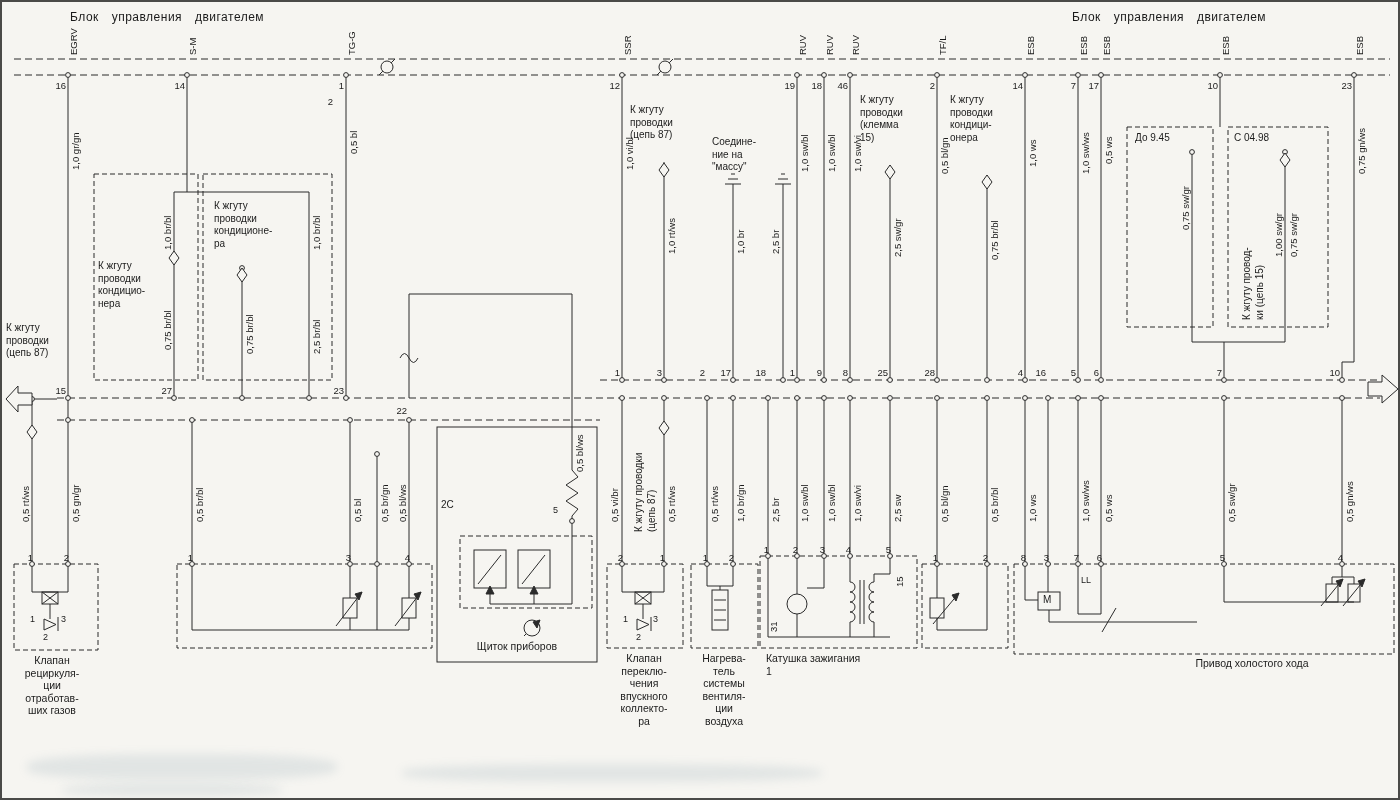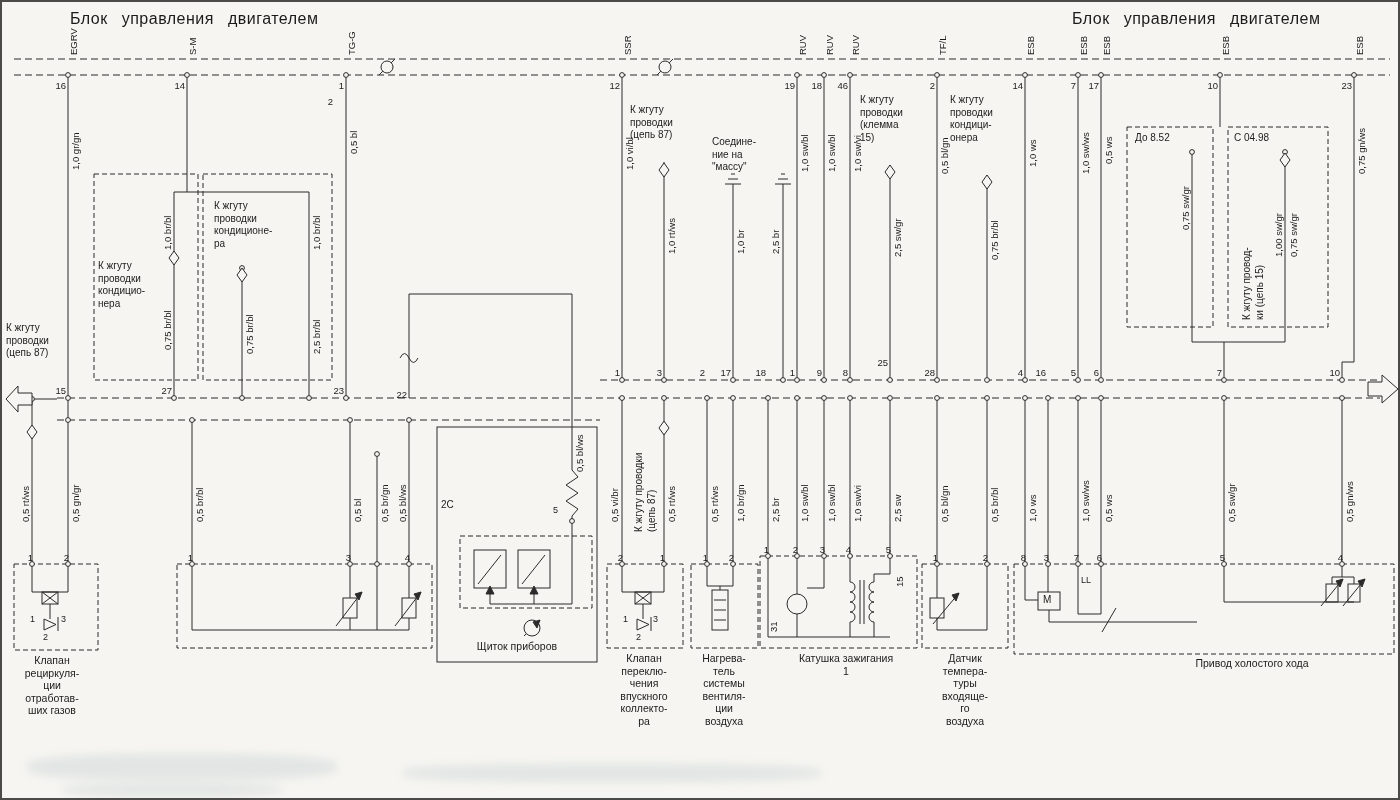--- a/index.html
+++ b/index.html
@@ -15,7 +15,7 @@
      transform:rotate(-90deg);transform-origin:left bottom}
   .cap{position:absolute;text-align:center;font-size:10.5px;line-height:12.5px;white-space:pre-line}
   .capl{position:absolute;text-align:center;font-size:10.5px;line-height:12.5px;white-space:pre-line}
-  .hdr{position:absolute;font-size:16px;word-spacing:9px;letter-spacing:.5px}
+  .hdr{position:absolute;font-size:12px;word-spacing:9px;letter-spacing:.5px}
   .smudge{position:absolute;background:#7e98a6;opacity:.17;filter:blur(5px);border-radius:40%}
 </style>
 </head>

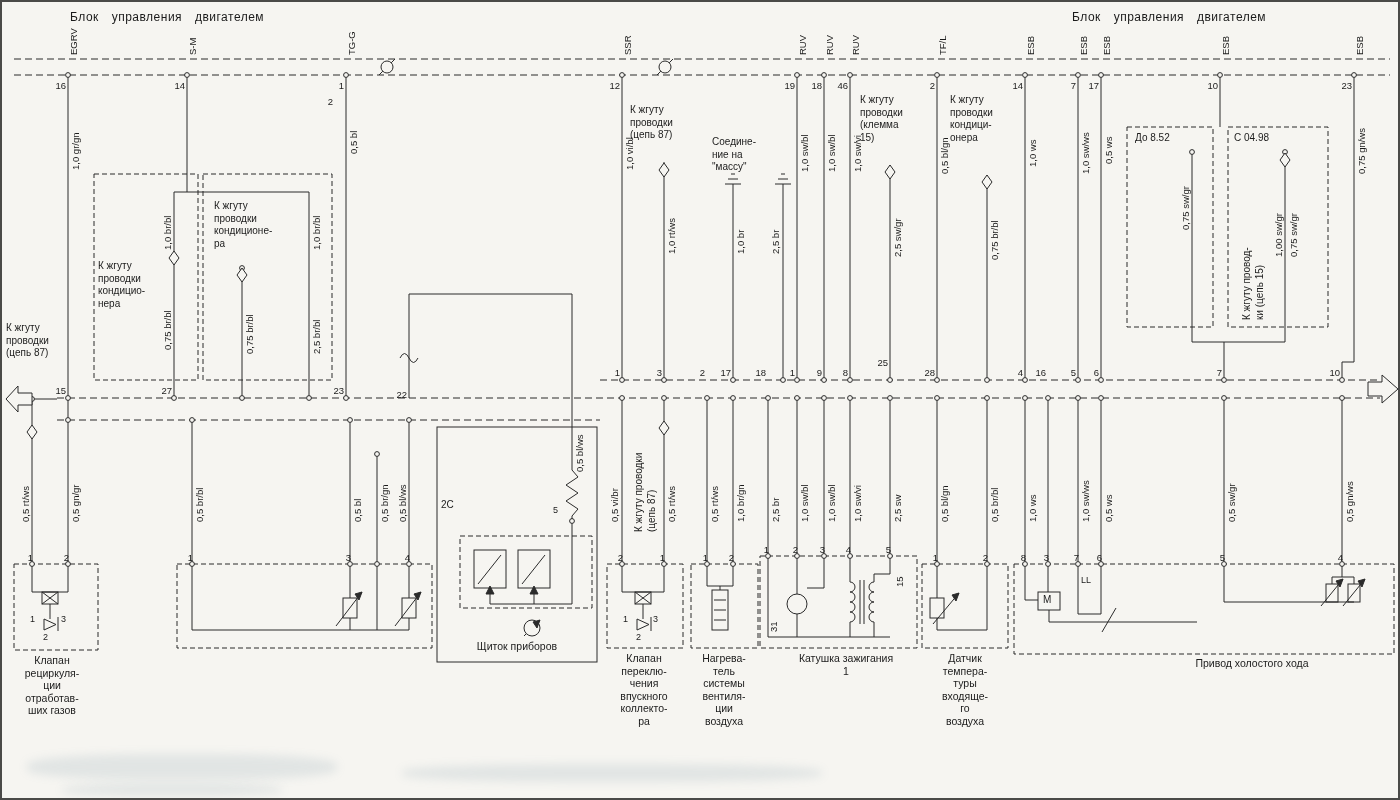--- a/index.html
+++ b/index.html
@@ -467,7 +467,7 @@
 проводки
 кондиционе-
 ра</span>
-  <span class="t" style="left:1133px;top:130px">До 8.52</span>
+  <span class="t" style="left:1133px;top:130px">До 9.45</span>
   <span class="t" style="left:1232px;top:130px">С 04.98</span>
   <span class="t" style="left:439px;top:497px">2C</span>
   <span class="ps" style="left:551px;top:504px">5</span>

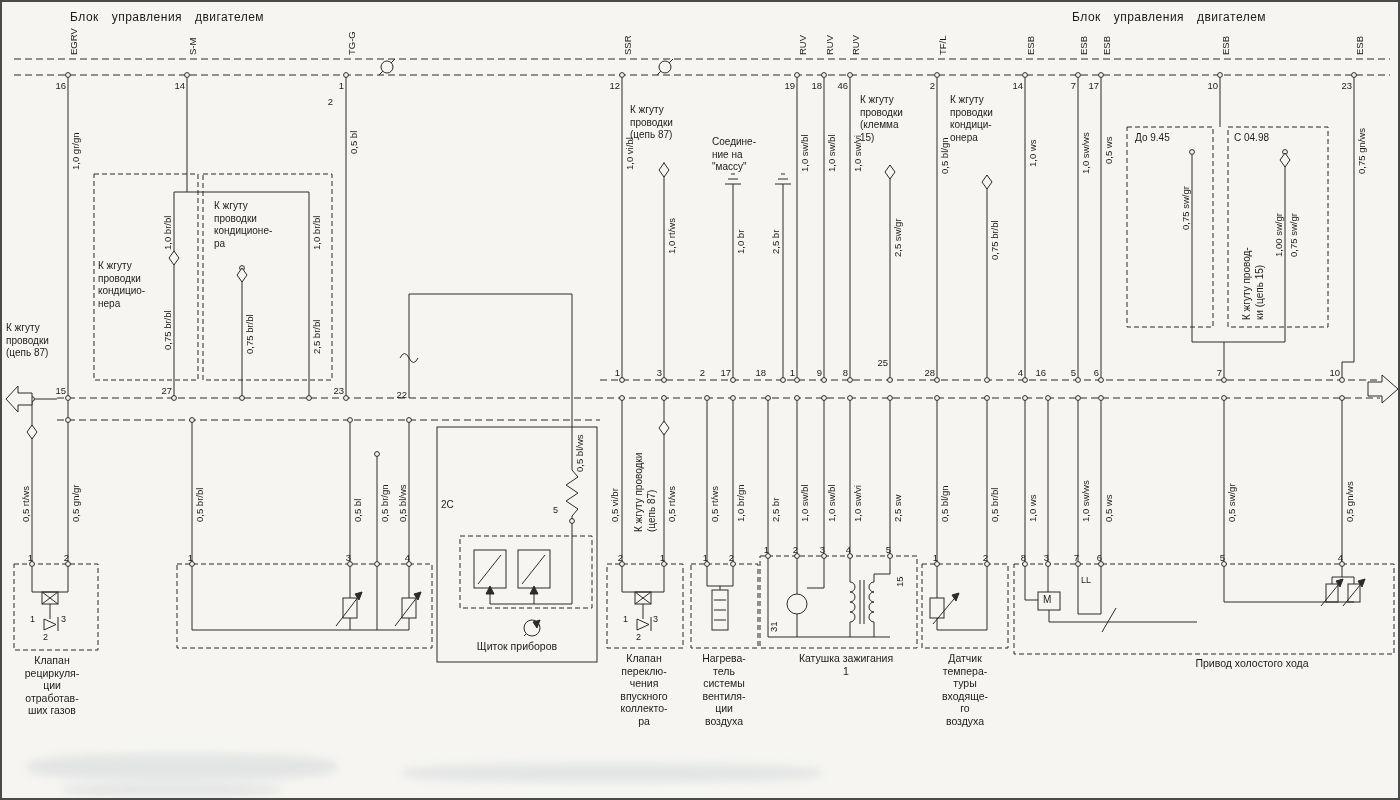--- a/index.html
+++ b/index.html
@@ -346,7 +346,7 @@
   <span class="pn" style="left:779px;top:366px">1</span>
   <span class="pn" style="left:806px;top:366px">9</span>
   <span class="pn" style="left:832px;top:366px">8</span>
-  <span class="pn" style="left:872px;top:356px">25</span>
+  <span class="pn" style="left:872px;top:366px">25</span>
   <span class="pn" style="left:919px;top:366px">28</span>
   <span class="pn" style="left:1007px;top:366px">4</span>
   <span class="pn" style="left:1030px;top:366px">16</span>

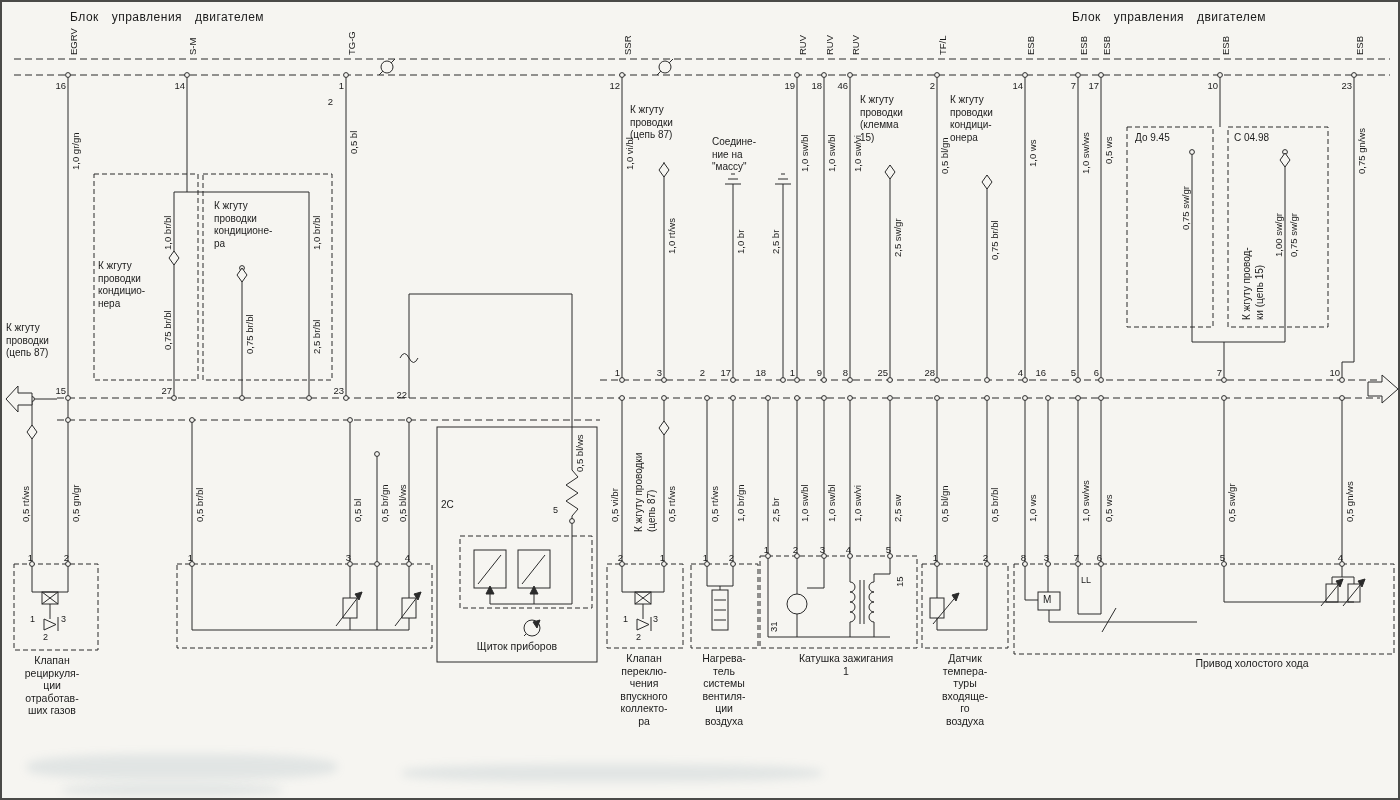--- a/index.html
+++ b/index.html
@@ -336,7 +336,7 @@
   <span class="pn" style="left:50px;top:384px">15</span>
   <span class="pn" style="left:156px;top:384px">27</span>
   <span class="pn" style="left:328px;top:384px">23</span>
-  <span class="pn" style="left:391px;top:388px">22</span>
+  <span class="pn" style="left:391px;top:404px">22</span>
 
   <span class="pn" style="left:604px;top:366px">1</span>
   <span class="pn" style="left:646px;top:366px">3</span>

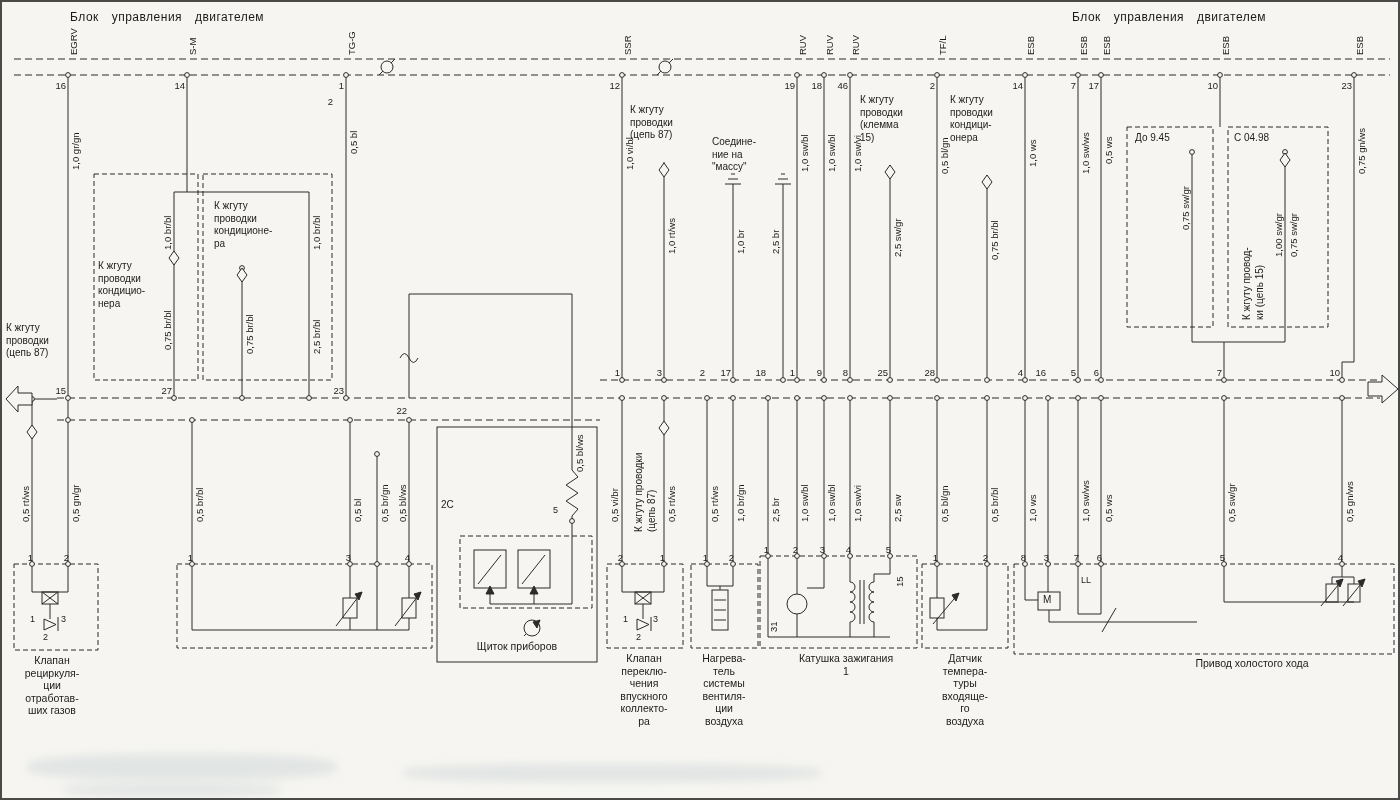--- a/index.html
+++ b/index.html
@@ -14,7 +14,7 @@
   .v2{position:absolute;height:26px;line-height:13px;font-size:10px;white-space:pre;
      transform:rotate(-90deg);transform-origin:left bottom}
   .cap{position:absolute;text-align:center;font-size:10.5px;line-height:12.5px;white-space:pre-line}
-  .capl{position:absolute;text-align:center;font-size:10.5px;line-height:12.5px;white-space:pre-line}
+  .capl{position:absolute;text-align:left;font-size:10.5px;line-height:12.5px;white-space:pre-line}
   .hdr{position:absolute;font-size:12px;word-spacing:9px;letter-spacing:.5px}
   .smudge{position:absolute;background:#7e98a6;opacity:.17;filter:blur(5px);border-radius:40%}
 </style>

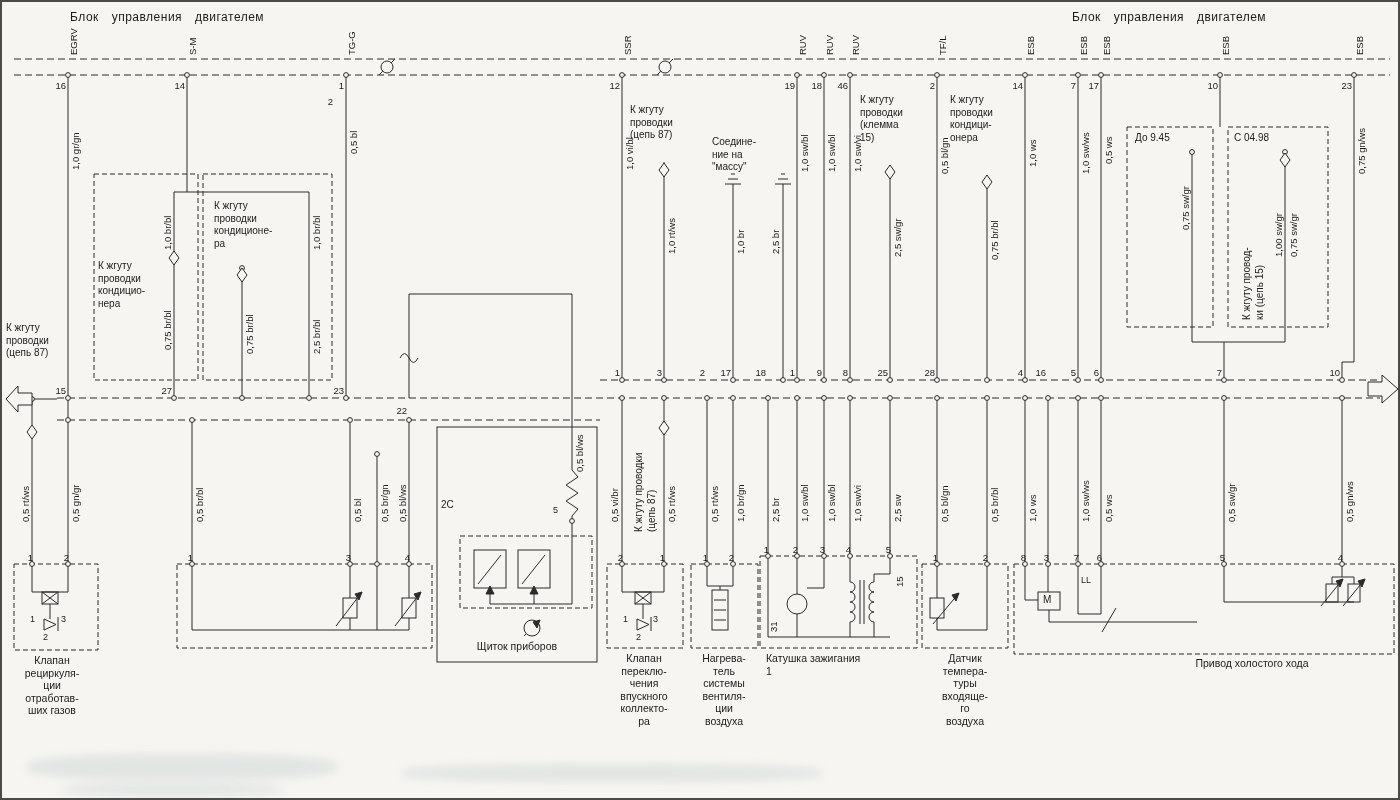--- a/index.html
+++ b/index.html
@@ -494,12 +494,6 @@
 воздуха</span>
   <span class="capl" style="left:764px;top:650px;width:160px">Катушка зажигания
 1</span>
-  <span class="cap" style="left:916px;top:650px;width:94px">Датчик
-темпера-
-туры
-входяще-
-го
-воздуха</span>
   <span class="cap" style="left:1128px;top:655px;width:244px">Привод холостого хода</span>
 
   <div class="smudge" style="left:25px;top:752px;width:310px;height:26px"></div>

